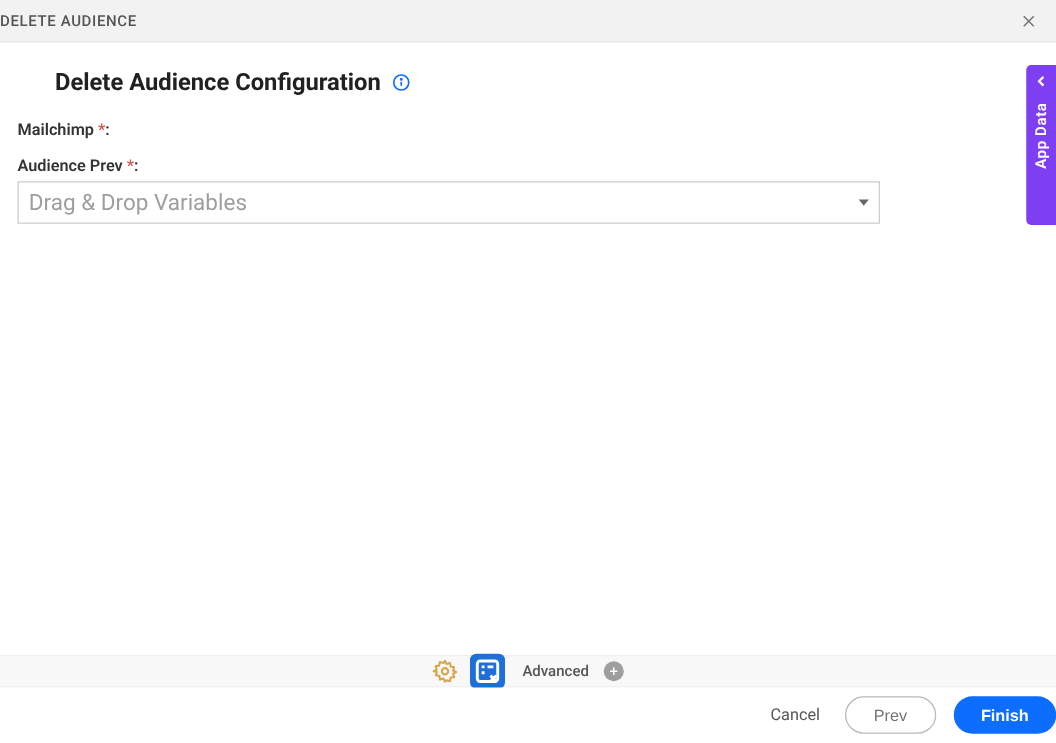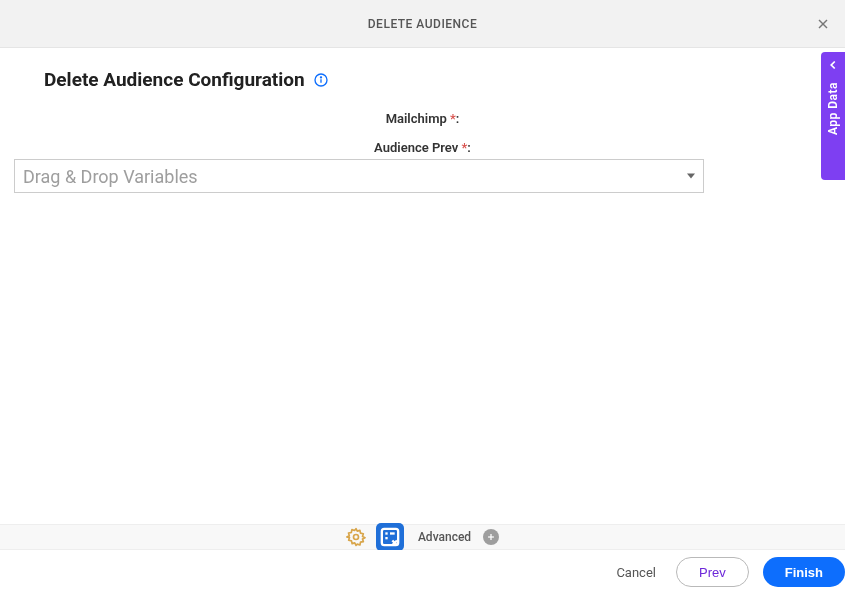--- a/index.html
+++ b/index.html
@@ -12,12 +12,11 @@
       overflow: hidden;
     }
     .header-bar {
-      height: 48px;
+      height: 34px;
       background: #f2f2f2;
       border-bottom: 1px solid #e5e5e5;
       display: flex;
       align-items: center;
-      justify-content: center;
       position: relative;
     }
     .header-title {

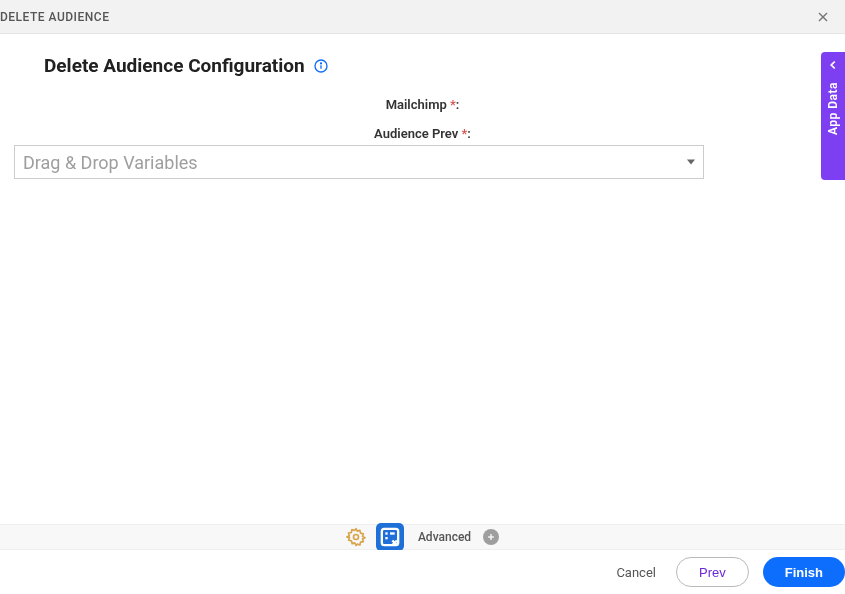--- a/index.html
+++ b/index.html
@@ -64,7 +64,7 @@
       justify-content: center;
     }
     
-    .form-group { margin-bottom: 14px; text-align: center; }
+    .form-group { margin-bottom: 14px; }
     .form-label {
       font-size: 13px;
       color: #333;

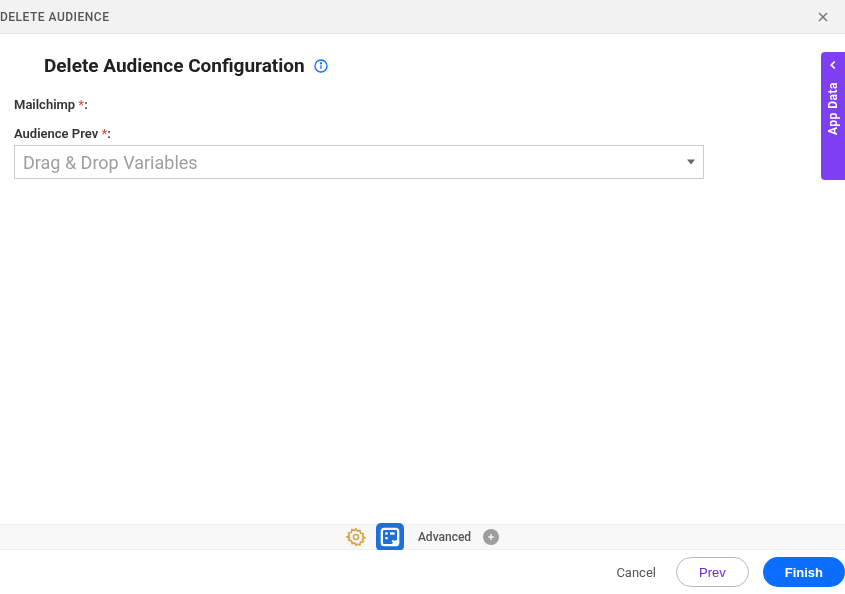--- a/index.html
+++ b/index.html
@@ -211,7 +211,7 @@
     .btn-outline {
       border: 1px solid #b9b9b9;
       background: #fff;
-      color: #6d28d9;
+      color: #737373;
       border-radius: 18px;
       font-size: 13px;
       font-weight: 500;

